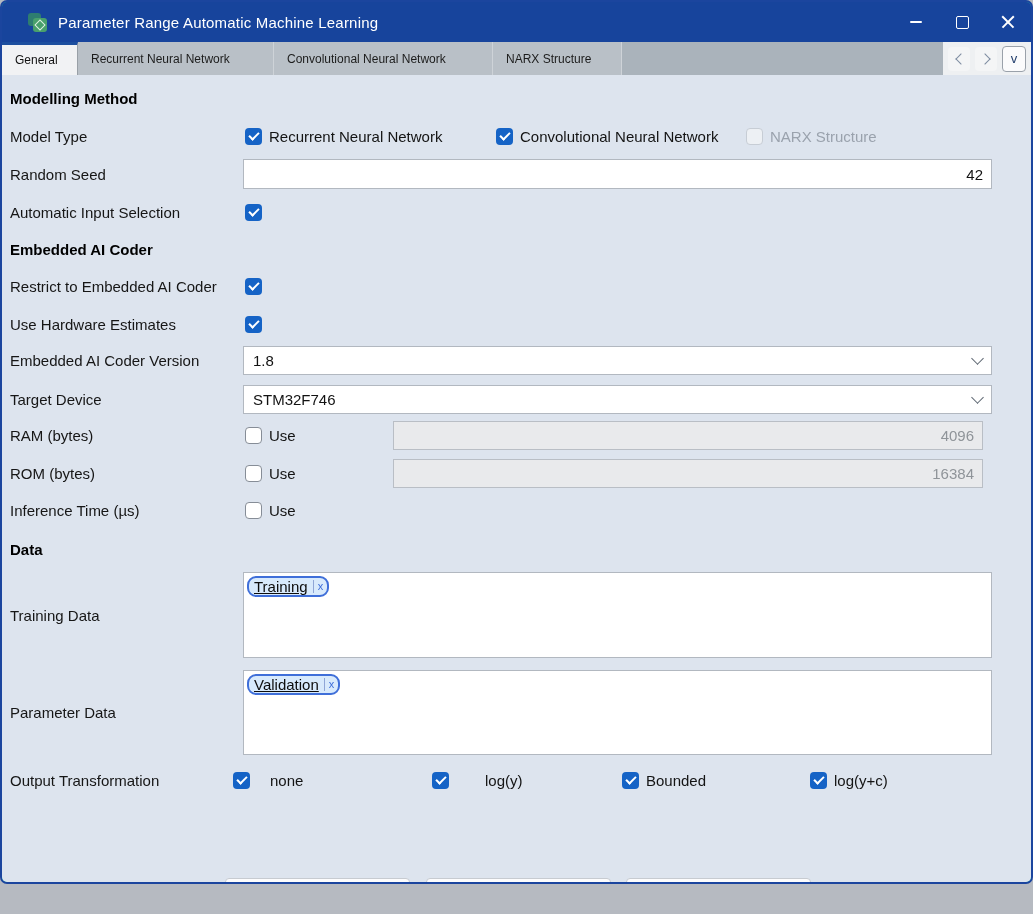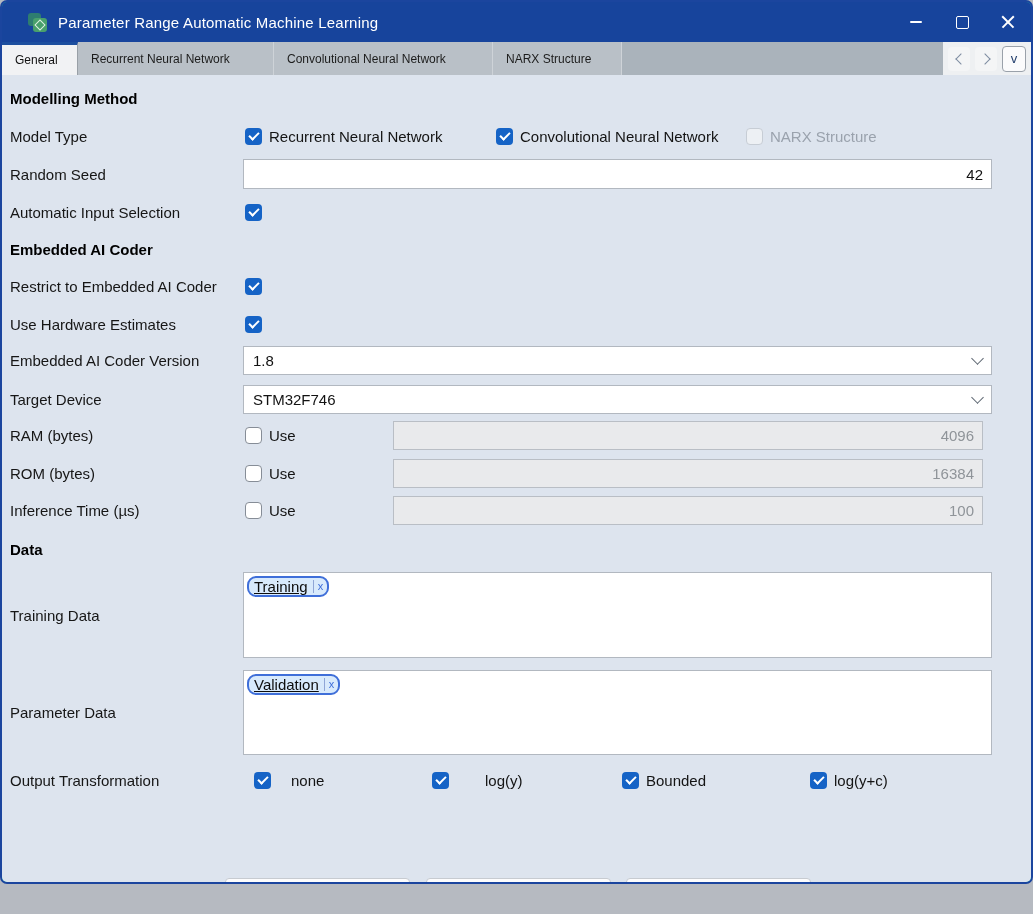--- a/index.html
+++ b/index.html
@@ -184,9 +184,6 @@
       <span class="cb unchecked"></span>
       <span>Use</span>
     </div>
-    <div class="field gray" style="left:391px;top:421px;width:590px;height:29px;">
-      <span>100</span>
-    </div>
 
     <div class="hdr" style="top:466px;">Data</div>
 

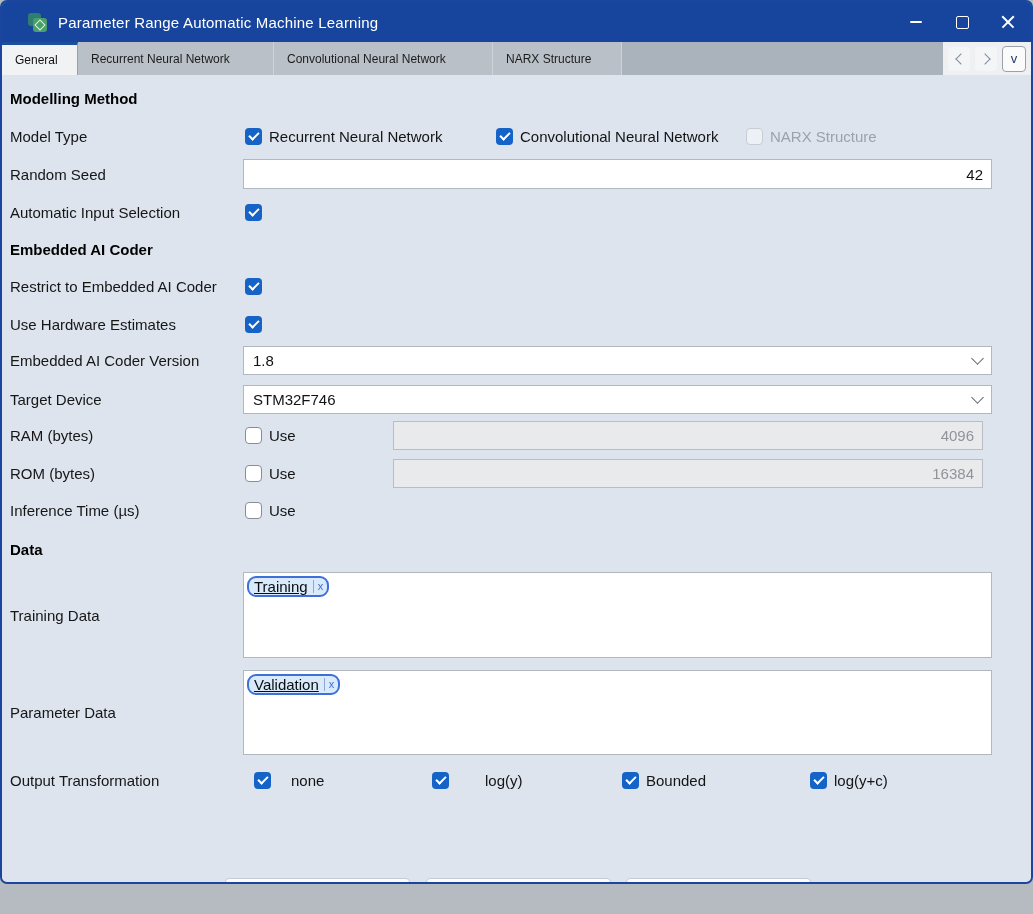--- a/index.html
+++ b/index.html
@@ -206,7 +206,7 @@
     </div>
 
     <div class="lbl" style="top:695px;">Output Transformation</div>
-    <div class="cbrow" style="left:252px;top:695px;gap:20px;">
+    <div class="cbrow" style="left:231px;top:695px;gap:20px;">
       <span class="cb checked"></span>
       <span>none</span>
     </div>

